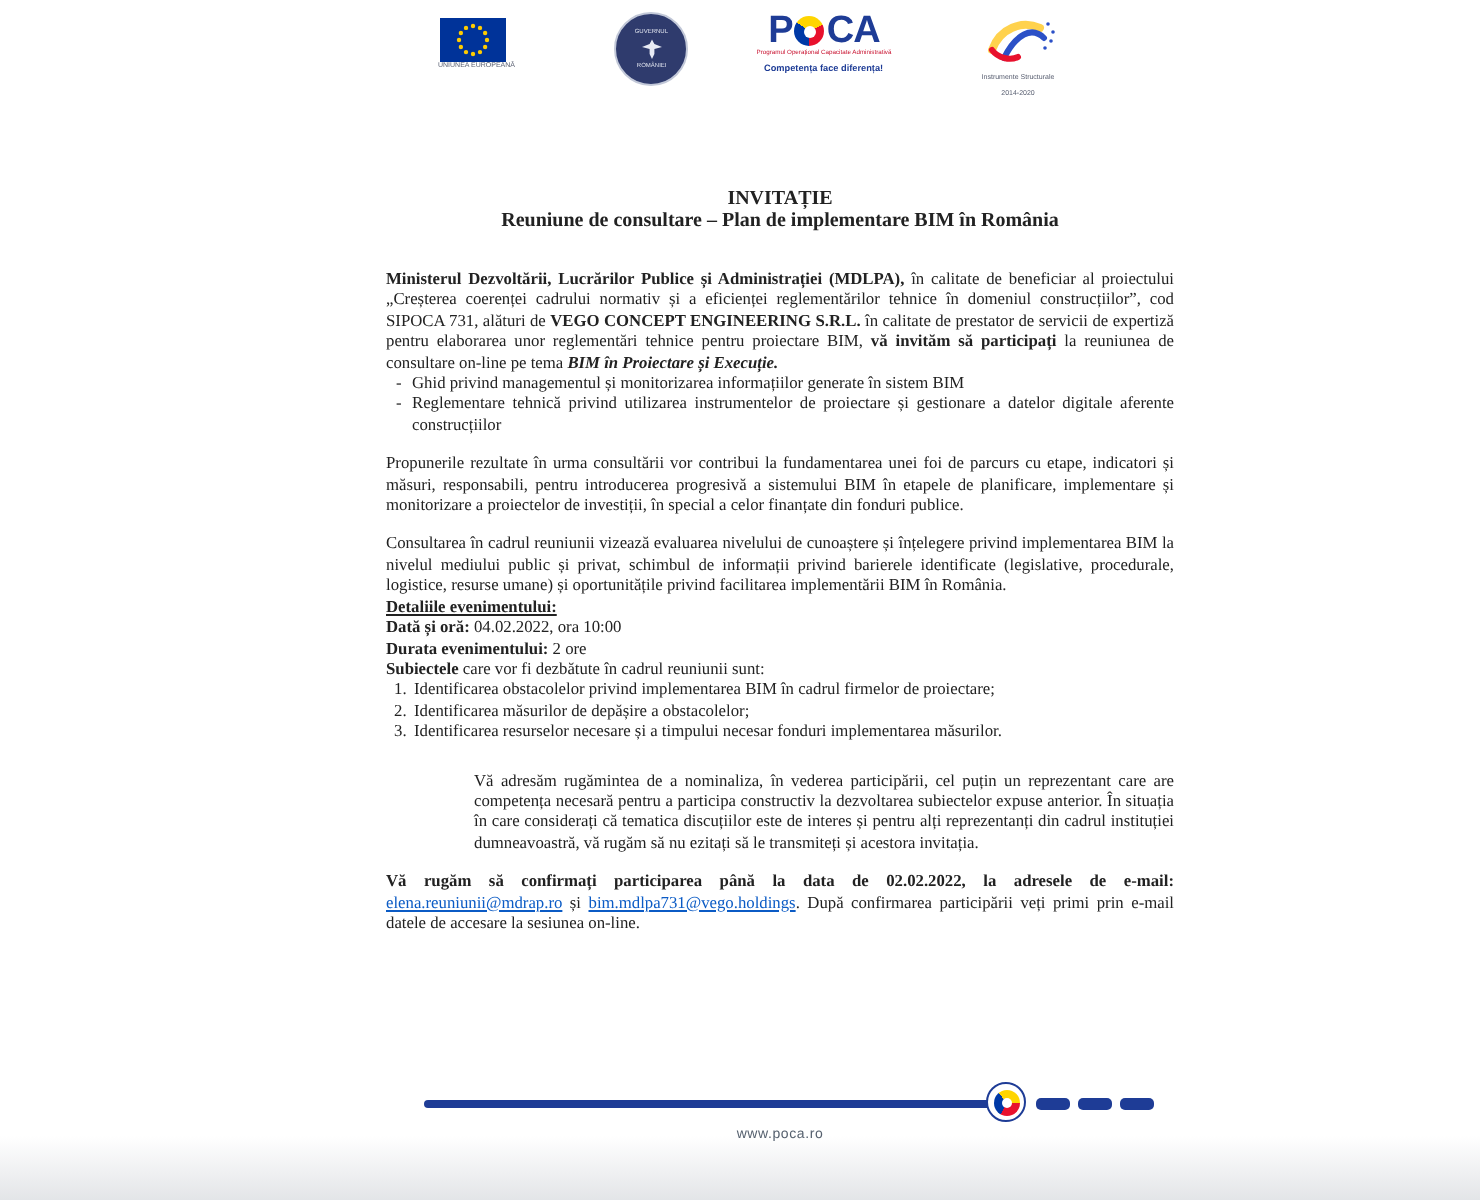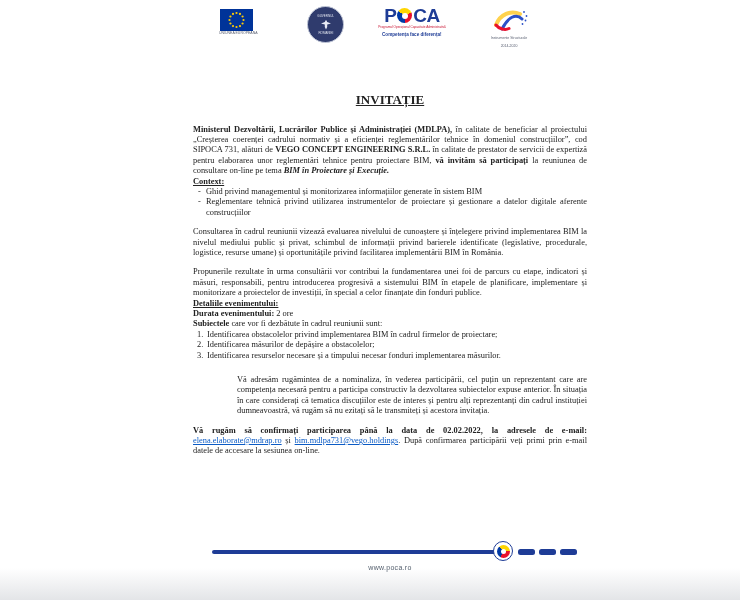--- a/index.html
+++ b/index.html
@@ -63,7 +63,7 @@
 
   
   .doc{position:absolute;left:193px;top:95px;width:394px;font-size:8.4px;line-height:10.4px;}
-  .title{text-align:center;font-weight:bold;font-size:13px;line-height:10.5px;margin:0 0 19px 0;text-decoration:underline;}
+  .title{text-align:center;font-weight:bold;font-size:10px;line-height:10.5px;margin:0 0 19px 0;}
   .p{text-align:justify;margin:0;}
   .gap-xl{margin-top:32px;}
   .gap-lg{margin-top:14px;margin-left:44px;}

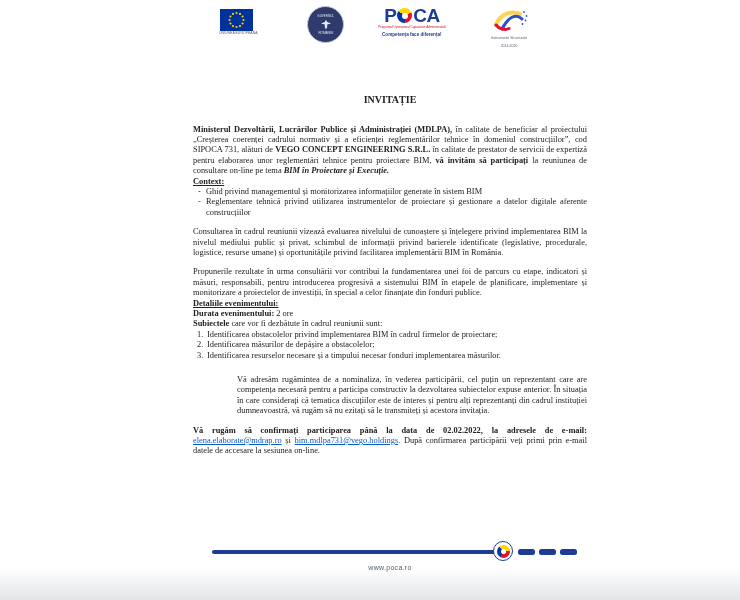--- a/index.html
+++ b/index.html
@@ -178,6 +178,7 @@
 
   <div class="title">
     <div>INVITAȚIE</div>
+    <div>Reuniune de consultare – Plan de implementare BIM în România</div>
   </div>
 
   <p class="p"><b>Ministerul Dezvoltării, Lucrărilor Publice și Administrației (MDLPA),</b><span> în calitate de beneficiar al proiectului „Creșterea coerenței cadrului normativ și a eficienței reglementărilor tehnice în domeniul construcțiilor”, cod SIPOCA 731, alături de </span><b>VEGO CONCEPT ENGINEERING S.R.L.</b><span> în calitate de prestator de servicii de expertiză pentru elaborarea unor reglementări tehnice pentru proiectare BIM, </span><b>vă invităm să participați</b><span> la reuniunea de consultare on-line pe tema </span><span class="bolditalic">BIM în Proiectare și Execuție.</span></p>

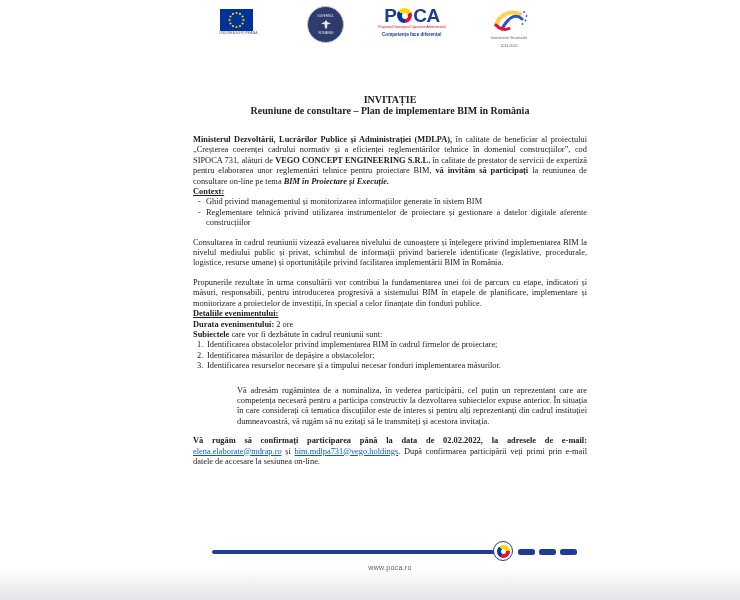--- a/index.html
+++ b/index.html
@@ -183,7 +183,6 @@
 
   <p class="p"><b>Ministerul Dezvoltării, Lucrărilor Publice și Administrației (MDLPA),</b><span> în calitate de beneficiar al proiectului „Creșterea coerenței cadrului normativ și a eficienței reglementărilor tehnice în domeniul construcțiilor”, cod SIPOCA 731, alături de </span><b>VEGO CONCEPT ENGINEERING S.R.L.</b><span> în calitate de prestator de servicii de expertiză pentru elaborarea unor reglementări tehnice pentru proiectare BIM, </span><b>vă invităm să participați</b><span> la reuniunea de consultare on-line pe tema </span><span class="bolditalic">BIM în Proiectare și Execuție.</span></p>
 
-  <p class="heading gap-xl">Context:</p>
 
   <div class="bullet-row">
     <span class="marker">-</span>

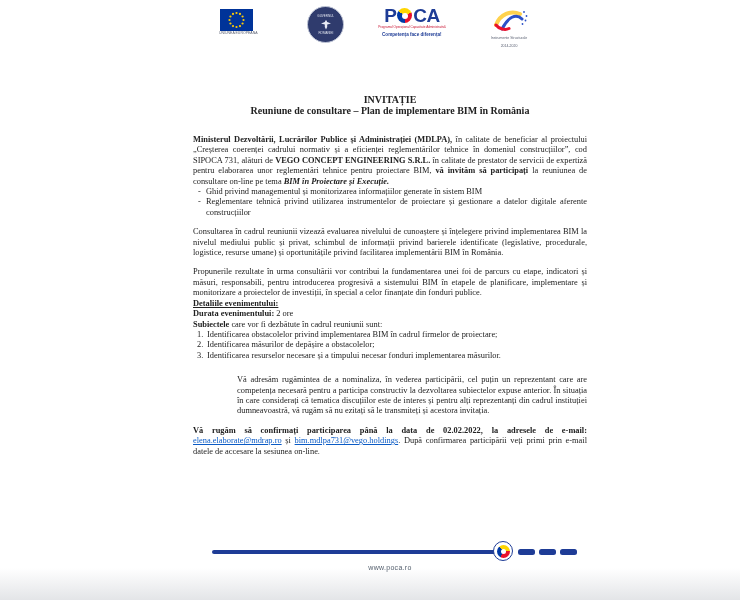--- a/index.html
+++ b/index.html
@@ -193,8 +193,8 @@
     <span class="btext">Reglementare tehnică privind utilizarea instrumentelor de proiectare și gestionare a datelor digitale aferente construcțiilor</span>
   </div>
 
+  <p class="p gap-md">Propunerile rezultate în urma consultării vor contribui la fundamentarea unei foi de parcurs cu etape, indicatori și măsuri, responsabili, pentru introducerea progresivă a sistemului BIM în etapele de planificare, implementare și monitorizare a proiectelor de investiții, în special a celor finanțate din fonduri publice.</p>
   <p class="p gap-md">Consultarea în cadrul reuniunii vizează evaluarea nivelului de cunoaștere și înțelegere privind implementarea BIM la nivelul mediului public și privat, schimbul de informații privind barierele identificate (legislative, procedurale, logistice, resurse umane) și oportunitățile privind facilitarea implementării BIM în România.</p>
-  <p class="p gap-md">Propunerile rezultate în urma consultării vor contribui la fundamentarea unei foi de parcurs cu etape, indicatori și măsuri, responsabili, pentru introducerea progresivă a sistemului BIM în etapele de planificare, implementare și monitorizare a proiectelor de investiții, în special a celor finanțate din fonduri publice.</p>
 
   <p class="heading gap-lg">Detaliile evenimentului:</p>
 

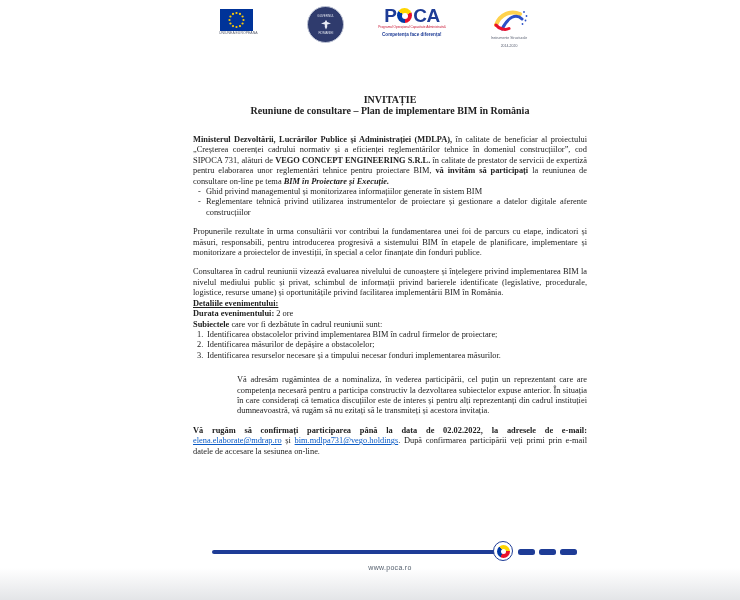--- a/index.html
+++ b/index.html
@@ -198,6 +198,7 @@
 
   <p class="heading gap-lg">Detaliile evenimentului:</p>
 
+  <p class="drow"><b>Dată și oră:</b><span> 04.02.2022, ora 10:00</span></p>
   <p class="drow"><b>Durata evenimentului:</b><span> 2 ore</span></p>
   <p class="drow"><b>Subiectele</b><span> care vor fi dezbătute în cadrul reuniunii sunt:</span></p>
 

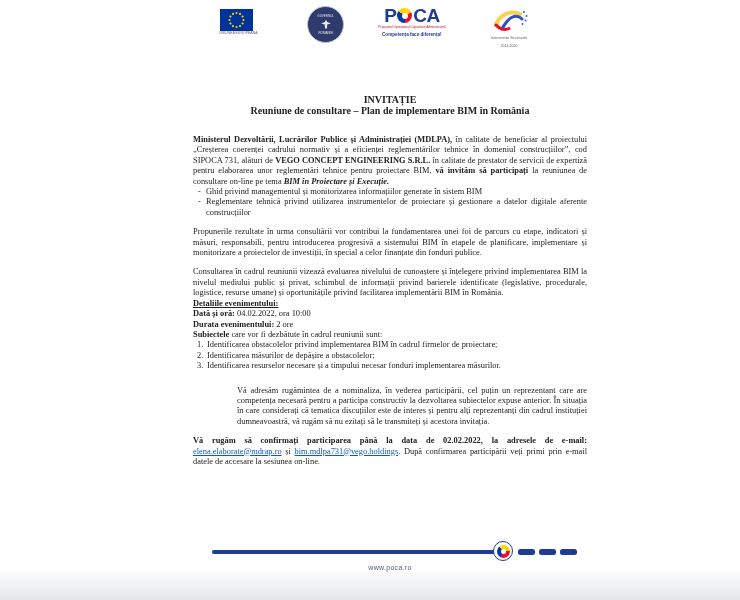--- a/index.html
+++ b/index.html
@@ -217,7 +217,7 @@
 
   <p class="p gap-lg">Vă adresăm rugămintea de a nominaliza, în vederea participării, cel puțin un reprezentant care are competența necesară pentru a participa constructiv la dezvoltarea subiectelor expuse anterior. În situația în care considerați că tematica discuțiilor este de interes și pentru alți reprezentanți din cadrul instituției dumneavoastră, vă rugăm să nu ezitați să le transmiteți și acestora invitația.</p>
 
-  <p class="p gap-md"><b>Vă rugăm să confirmați participarea până la data de 02.02.2022, la adresele de e-mail:</b><span> </span><a class="email-link">elena.elaborate@mdrap.ro</a><span> și </span><a class="email-link">bim.mdlpa731@vego.holdings</a><span>. După confirmarea participării veți primi prin e-mail datele de accesare la sesiunea on-line.</span></p>
+  <p class="p gap-md"><b>Vă rugăm să confirmați participarea până la data de 02.02.2022, la adresele de e-mail:</b><span> </span><a class="email-link">elena.reuniunii@mdrap.ro</a><span> și </span><a class="email-link">bim.mdlpa731@vego.holdings</a><span>. După confirmarea participării veți primi prin e-mail datele de accesare la sesiunea on-line.</span></p>
 
 </div>
 

